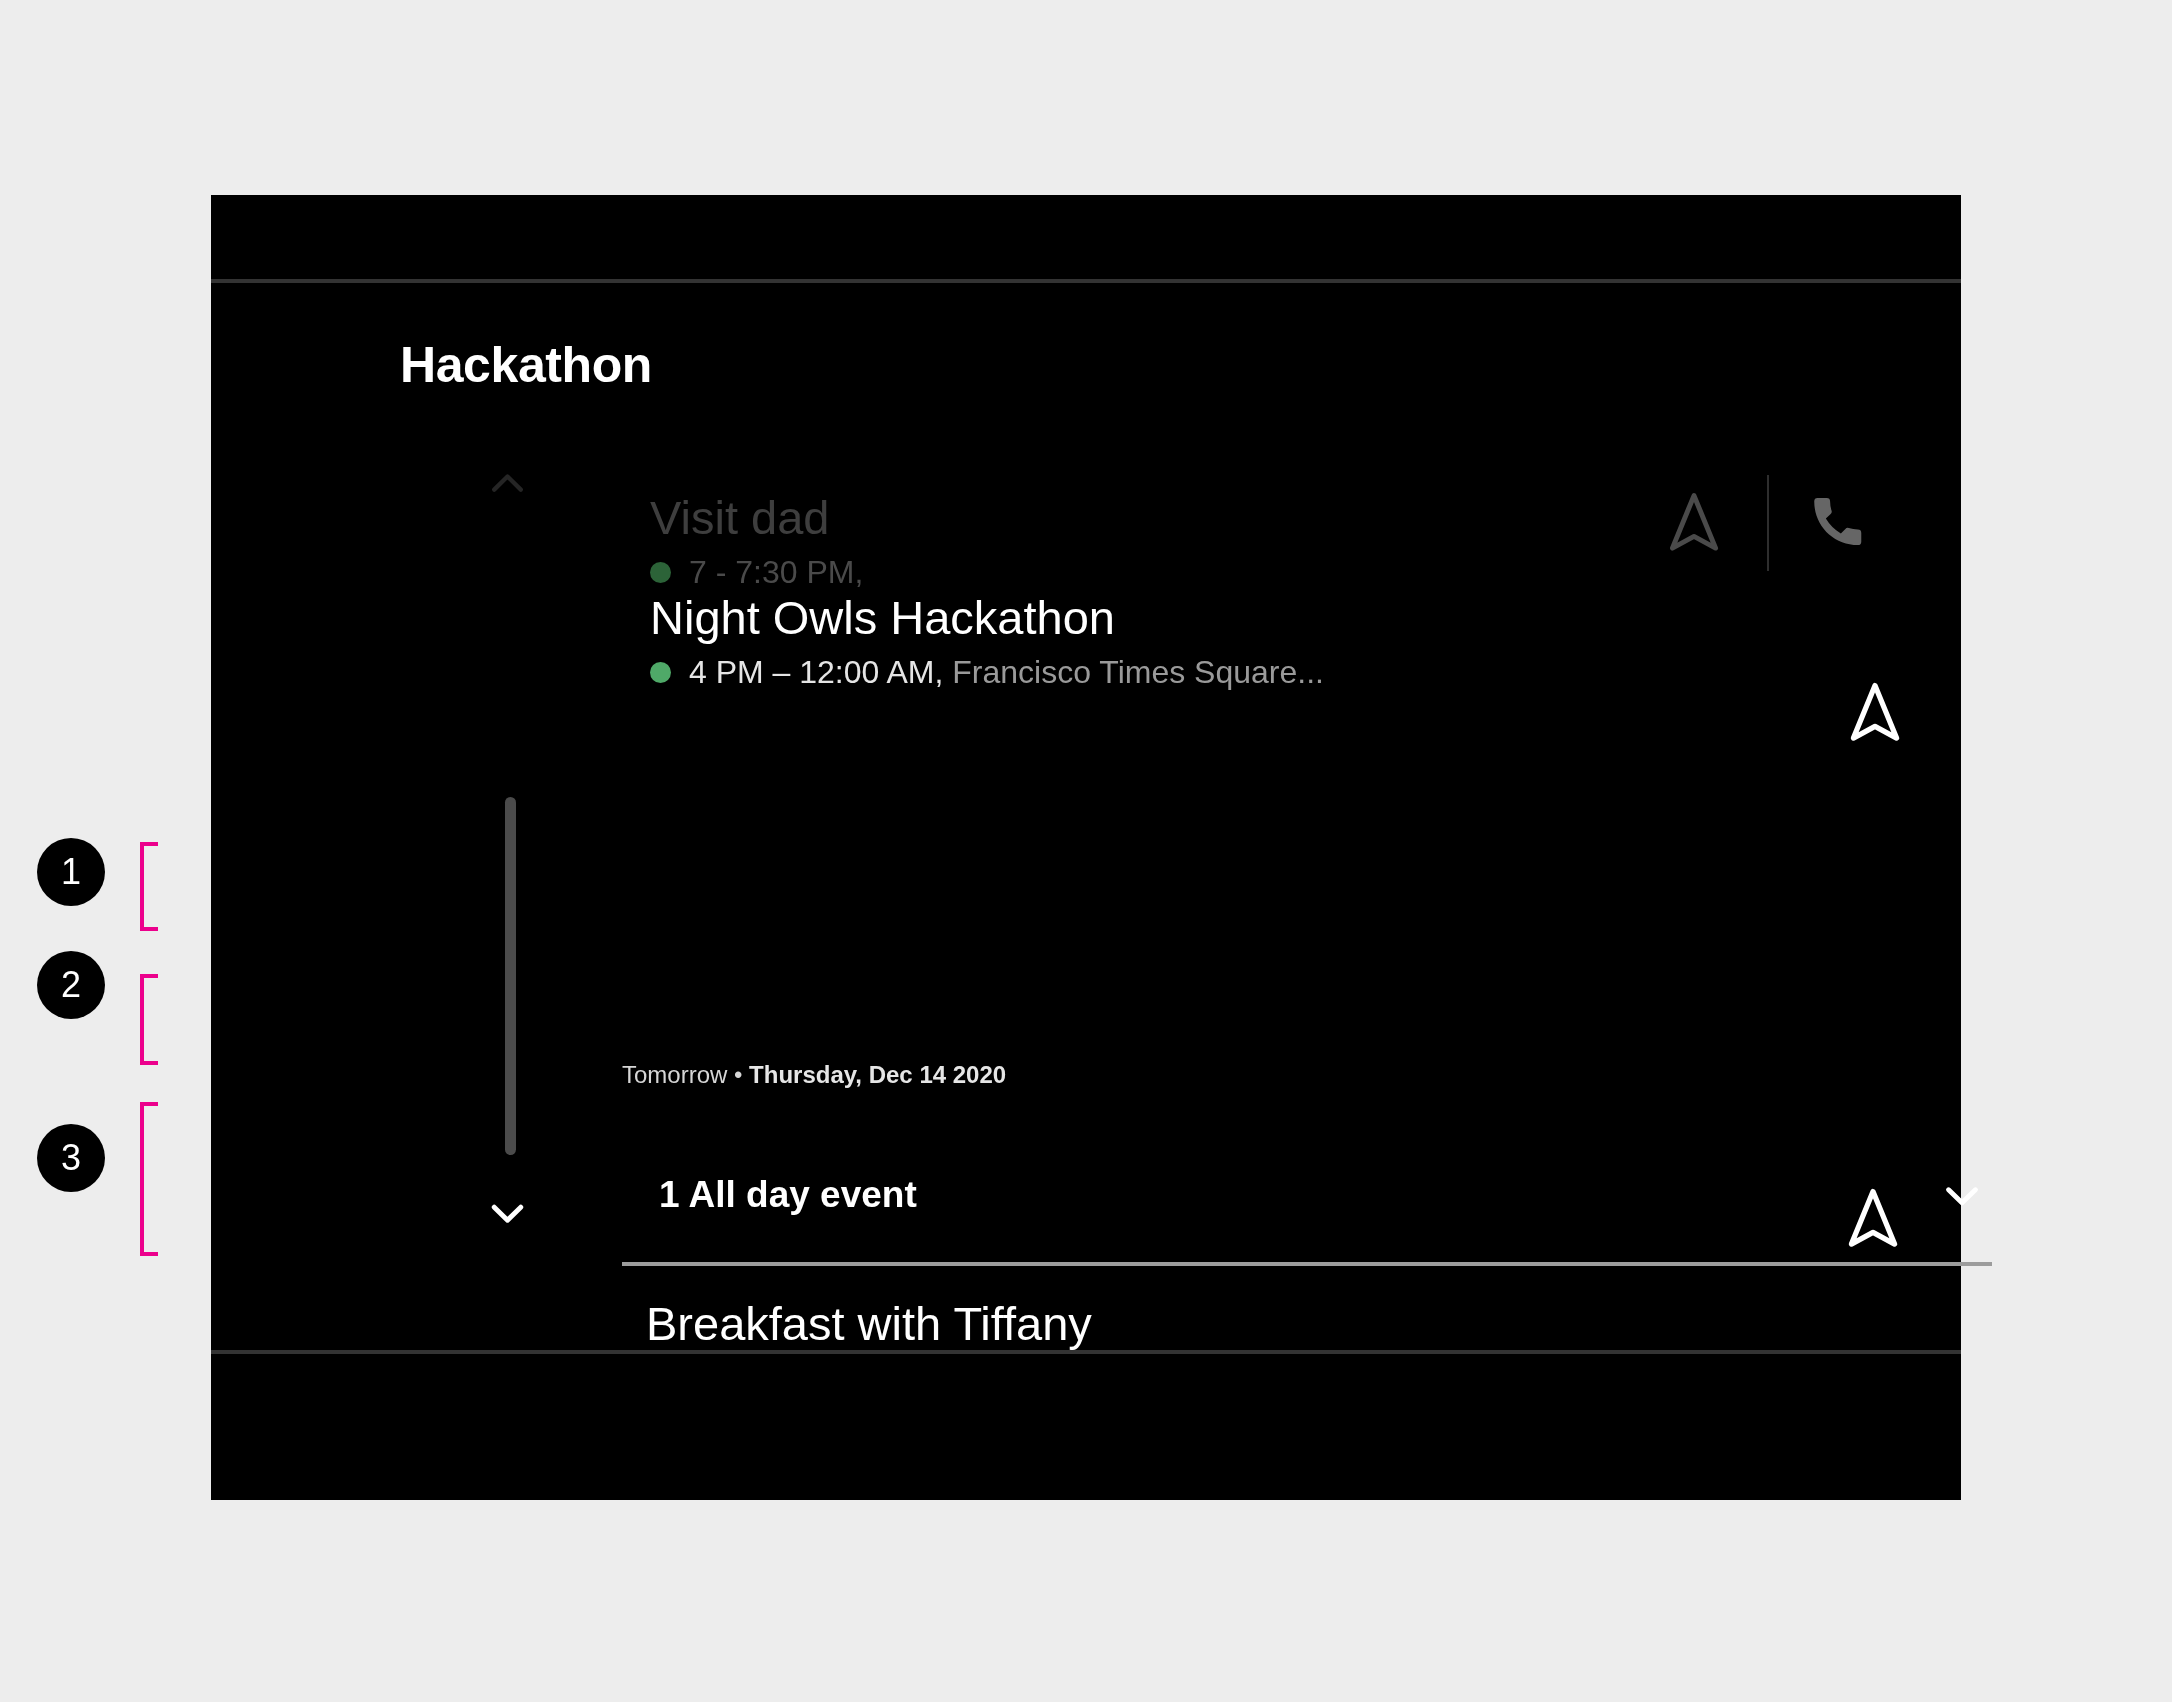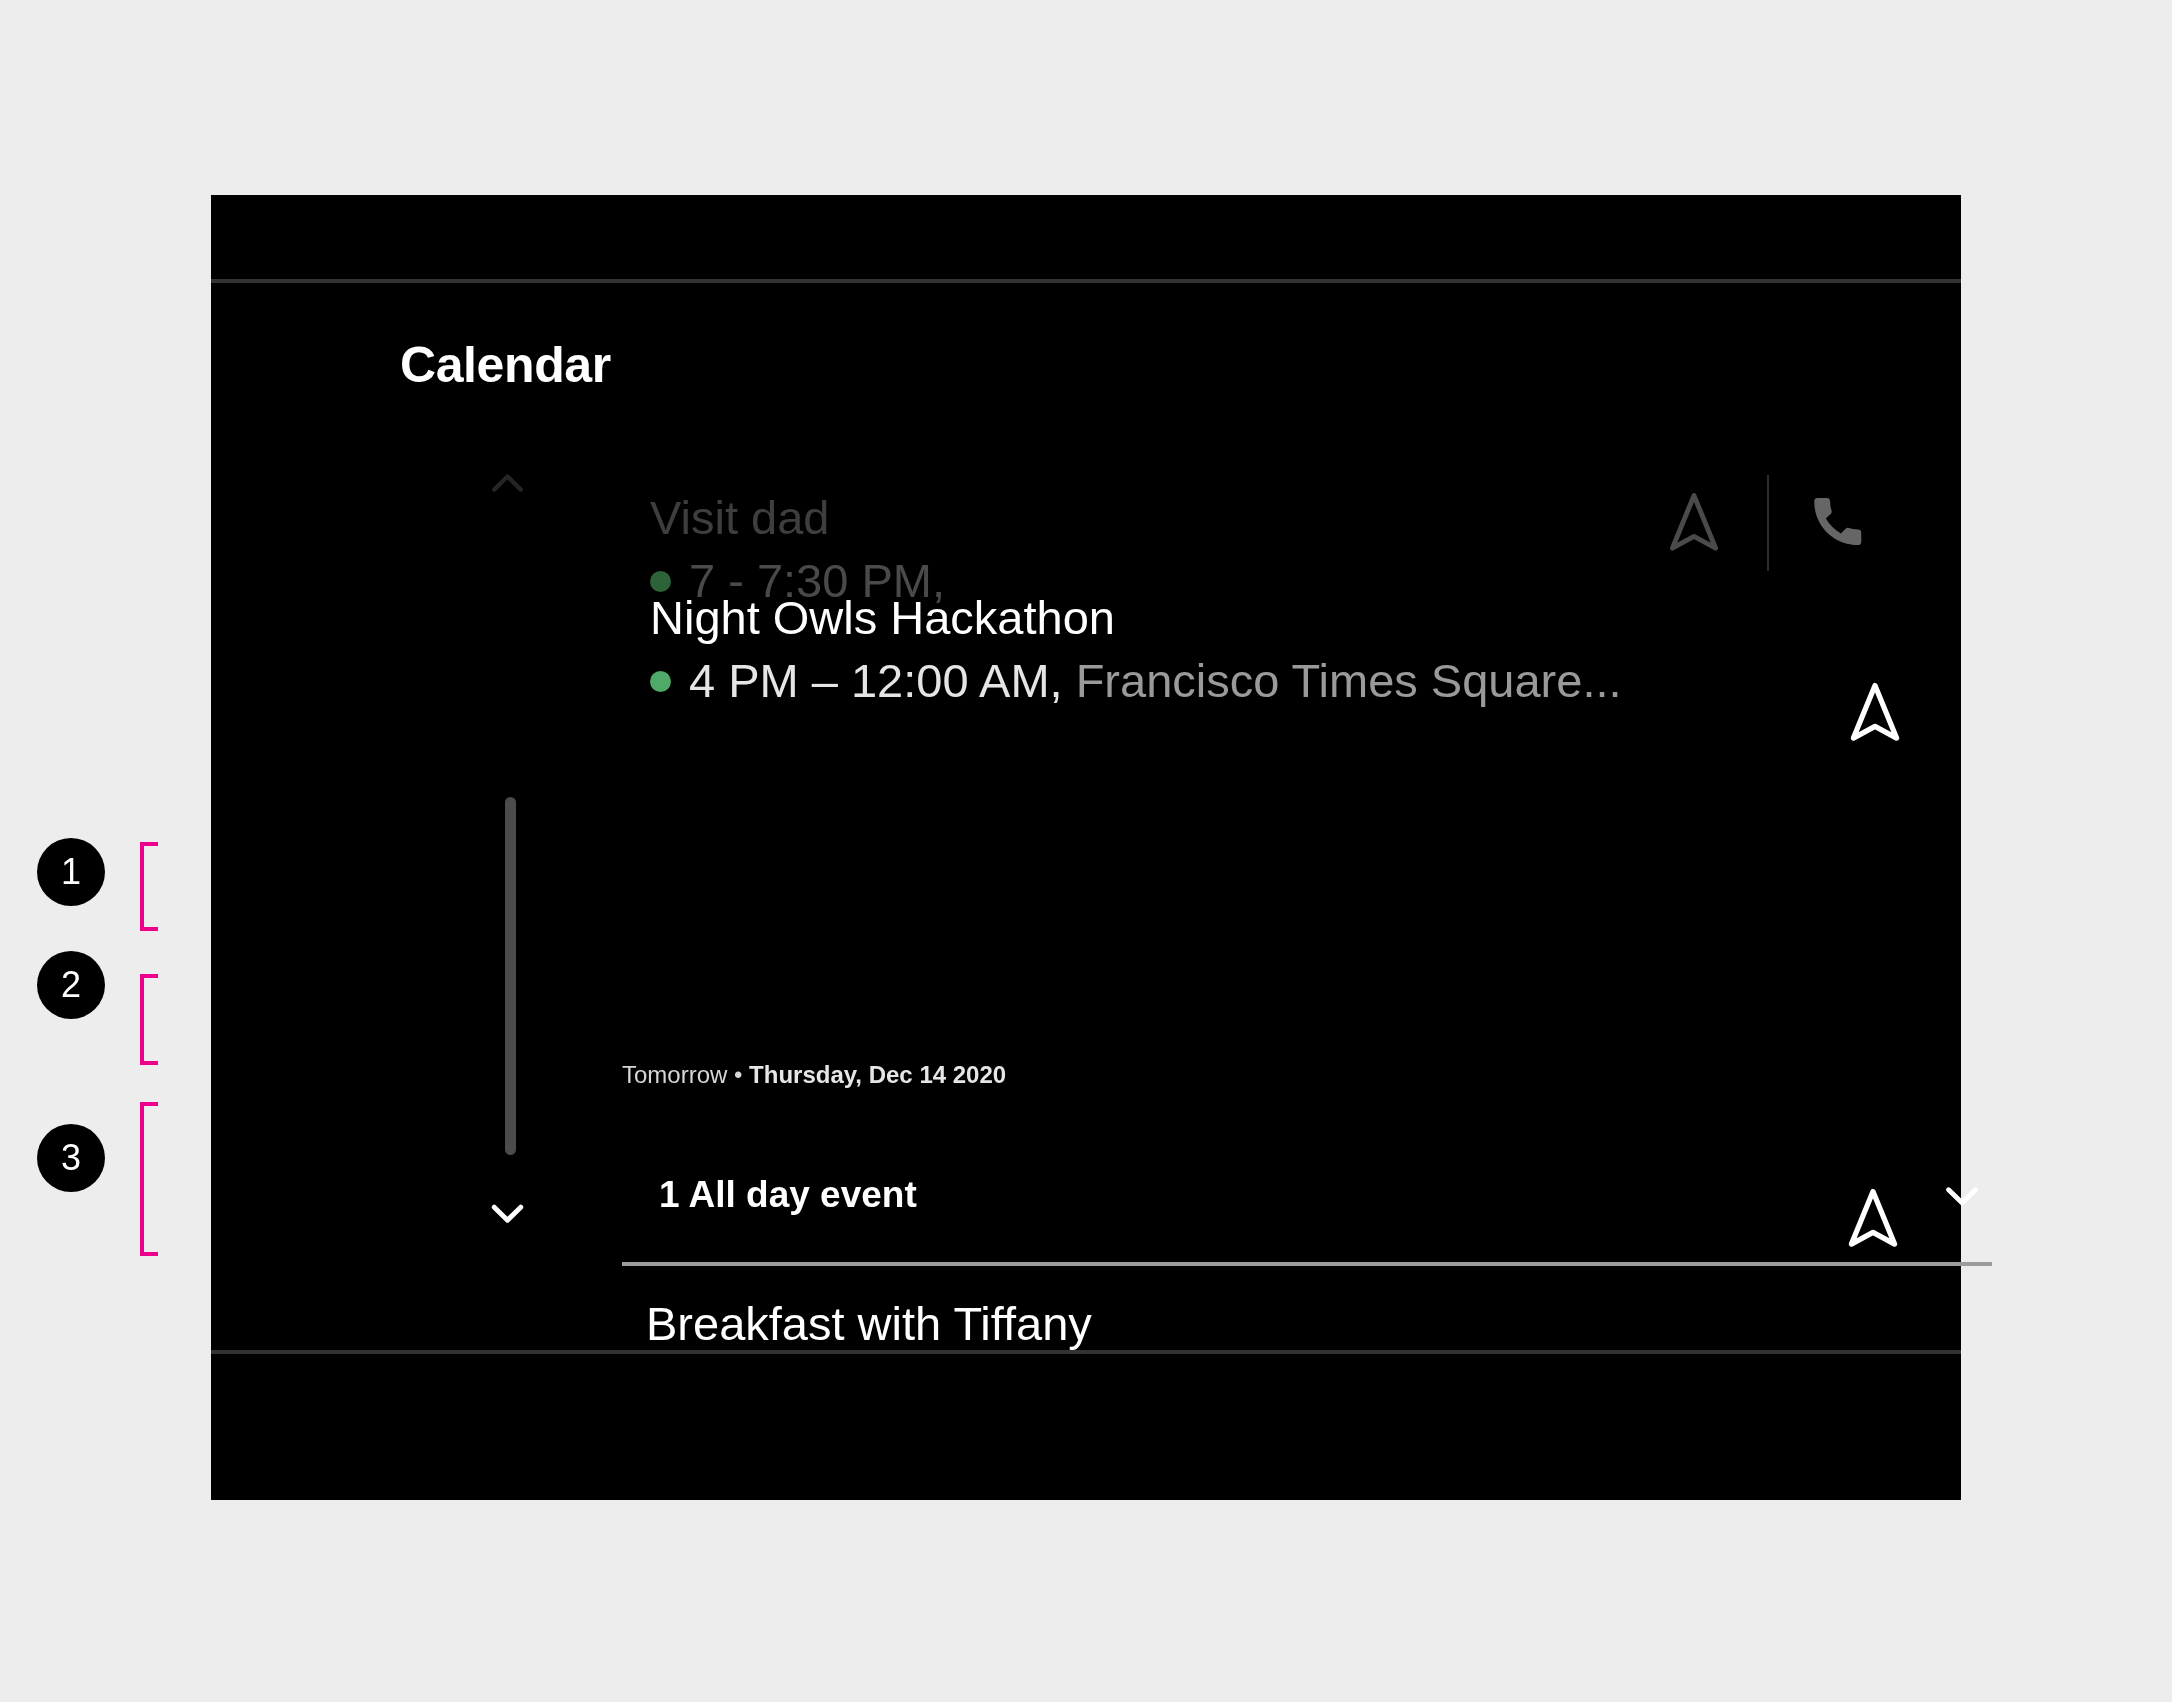--- a/index.html
+++ b/index.html
@@ -239,7 +239,7 @@
   <div class="device-topbar"></div>
   <div class="device-divider-top"></div>
 
-  <div class="cal-title">Calendar</div>
+  <div class="cal-title">Hackathon</div>
 
   <div class="scroll-up">
     <svg viewBox="0 0 24 24" width="49" height="49">

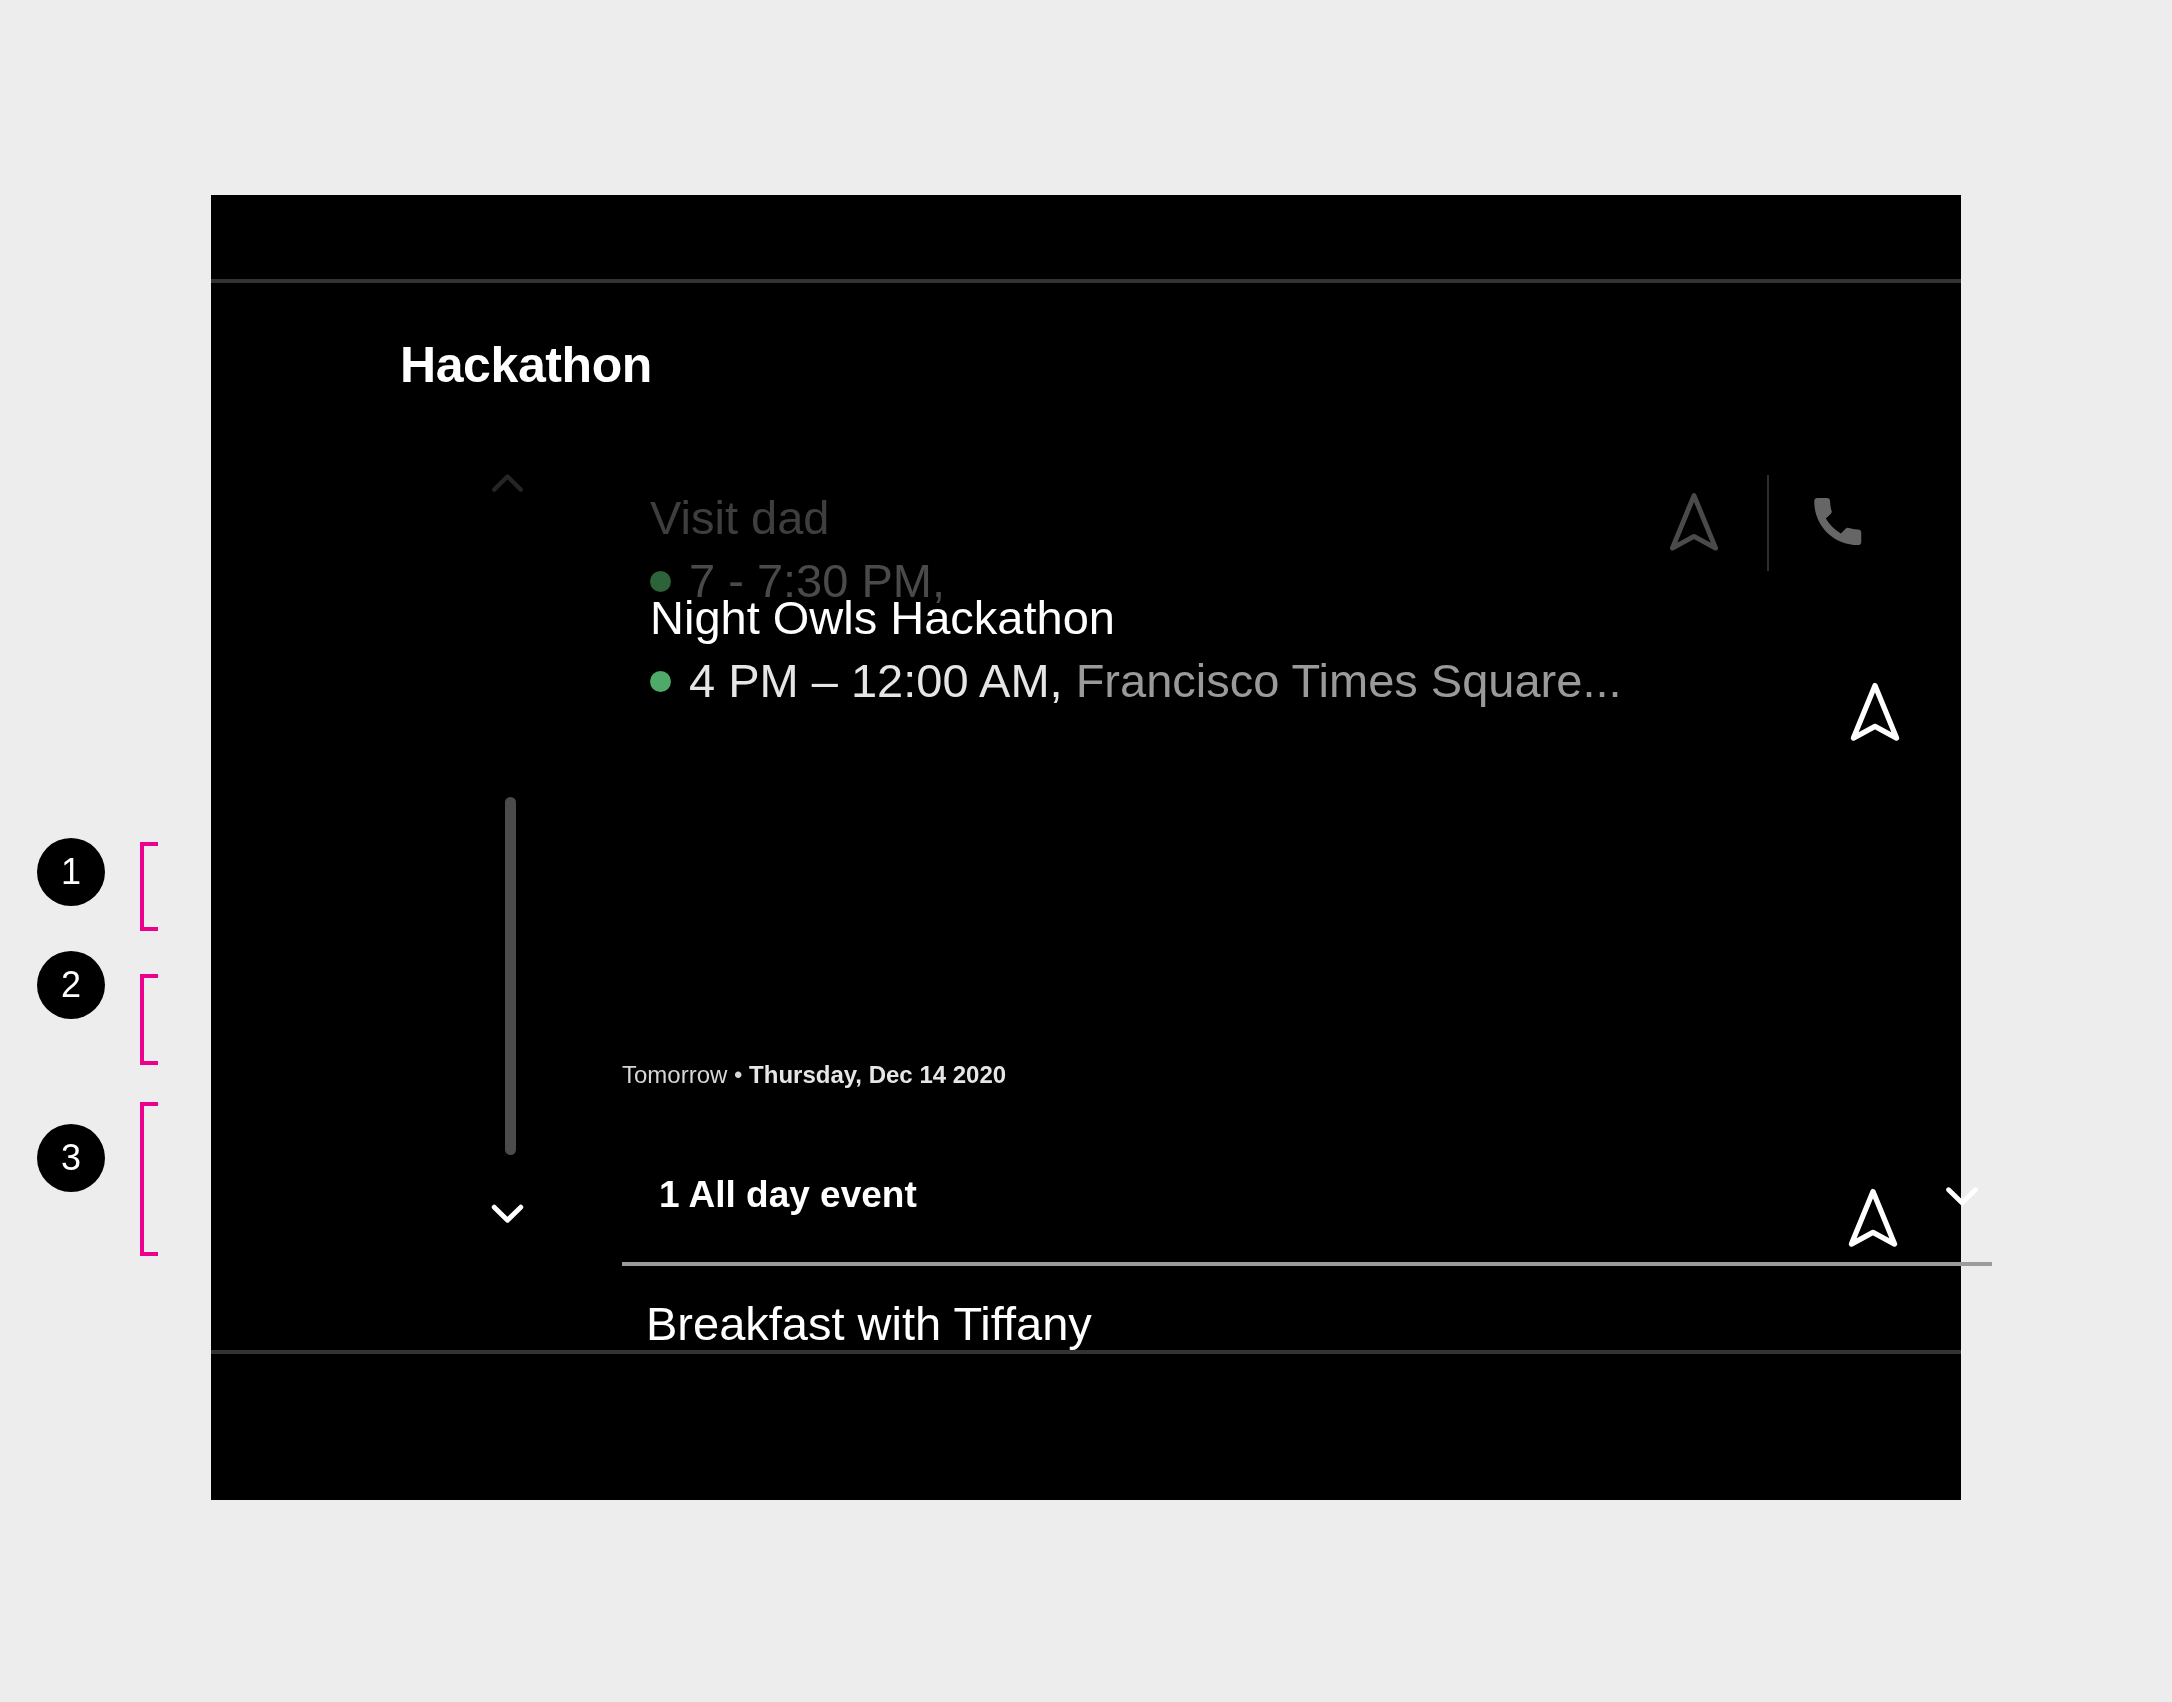--- a/index.html
+++ b/index.html
@@ -134,7 +134,7 @@
     display: flex;
     align-items: center;
     white-space: nowrap;
-    font-size: 47px;
+    font-size: 32px;
     line-height: 1.1;
   }
   .dot {

